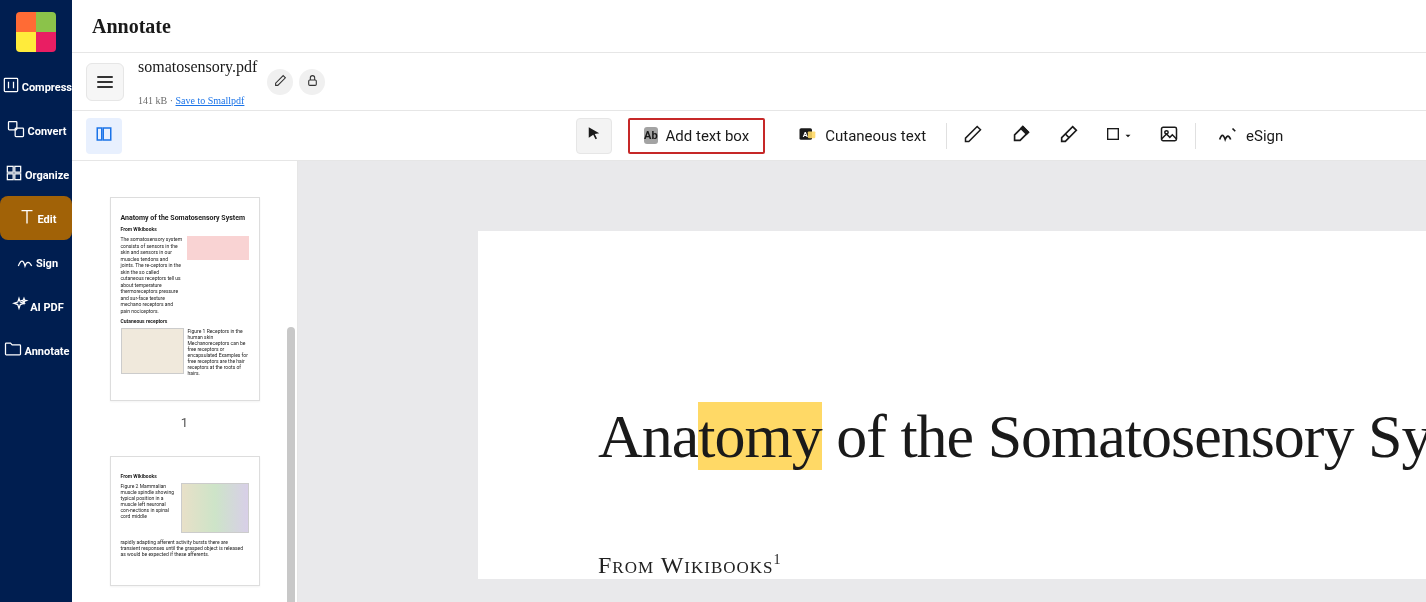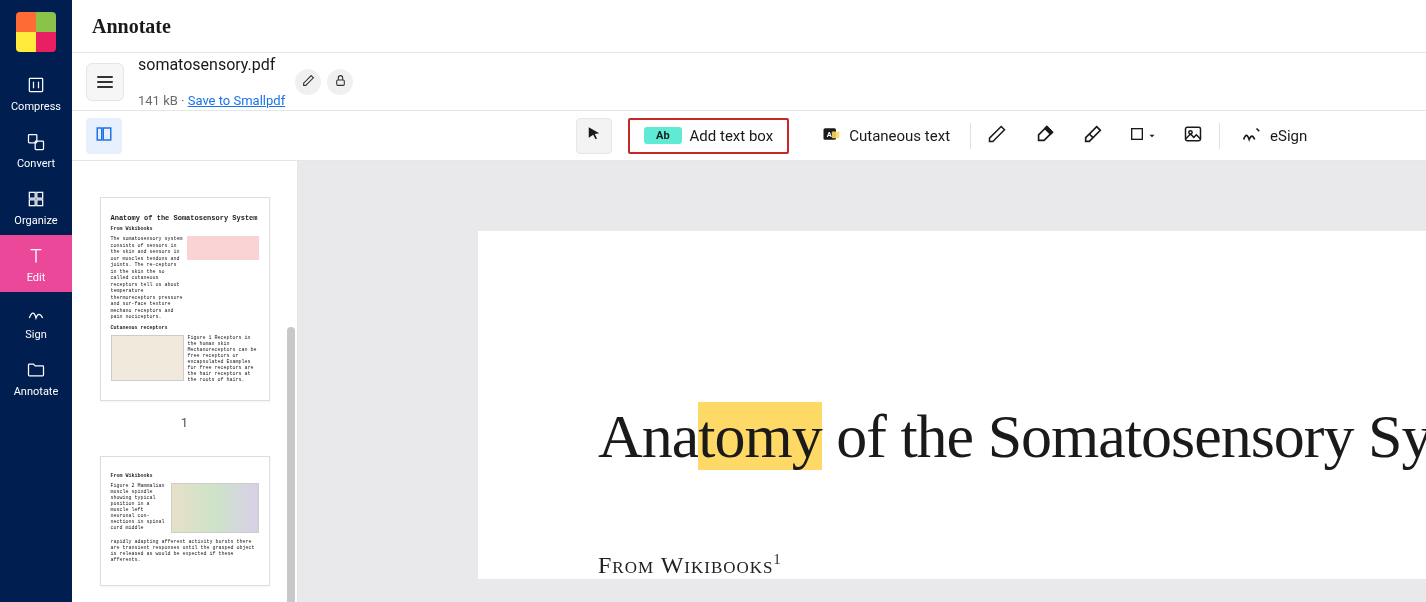--- a/index.html
+++ b/index.html
@@ -26,7 +26,7 @@
   .hamburger { width: 38px; height: 38px; border: 1px solid #e6e6e6; border-radius: 6px; display:flex;align-items:center;justify-content:center; margin-right: 14px; background:#f6f6f6; }
   .ham-lines { width: 16px; }
   .ham-lines div { height:2px;background:#333;margin:3px 0;border-radius:2px; }
-  .file-meta { display:flex; flex-direction:column; }
+  .file-meta { display:flex; flex-direction:column;font-family:Liberation Serif, serif; }
   .filename { font-size: 16px; color: #1a1a1a; }
   .file-sub { font-size: 13px; color: #6b6b6b; margin-top: 19px; }
   .file-sub a { color:#1a73e8; text-decoration: underline; cursor:pointer; }

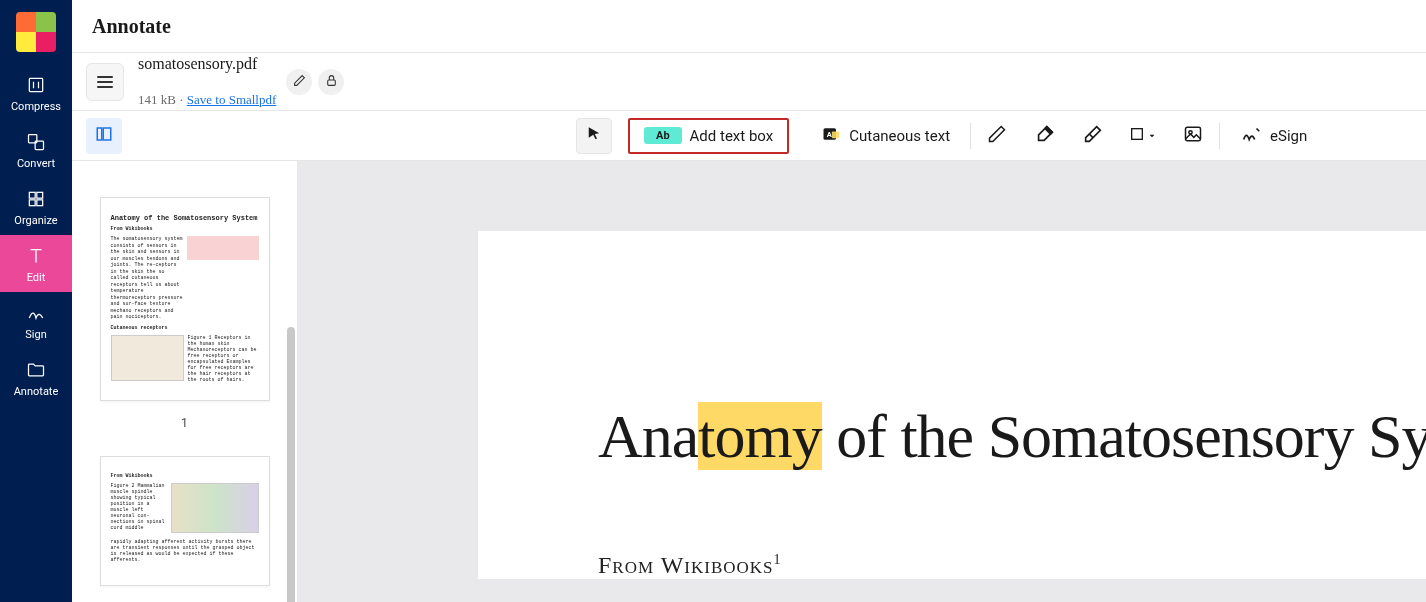--- a/index.html
+++ b/index.html
@@ -9,7 +9,7 @@
   .sidebar { width: 72px; height: 100%; background: #001e50; display: flex; flex-direction: column; align-items: center; padding-top: 4px; }
   .logo { width: 40px; height: 40px; margin: 8px 0 12px; display: grid; grid-template-columns: 1fr 1fr; grid-template-rows: 1fr 1fr; border-radius: 4px; overflow: hidden; }
   .logo-q { }
-  .sb-item { width: 72px; display: flex; flex-direction: column; align-items: center; justify-content: center; padding: 10px 0 8px; color: #fff; font-size: 11px; cursor: pointer; }
+  .sb-item { width: 72px; display: flex; flex-direction: row; align-items: center; justify-content: center; padding: 10px 0 8px; color: #fff; font-size: 11px; cursor: pointer; font-weight: bold; }
   .sb-item.active { background: #ec4899; }
   .sb-ico { width: 22px; height: 22px; margin-bottom: 4px; display: flex; align-items: center; justify-content: center; }
   .sb-ico svg { stroke: #fff; fill: none; stroke-width: 1.5; }

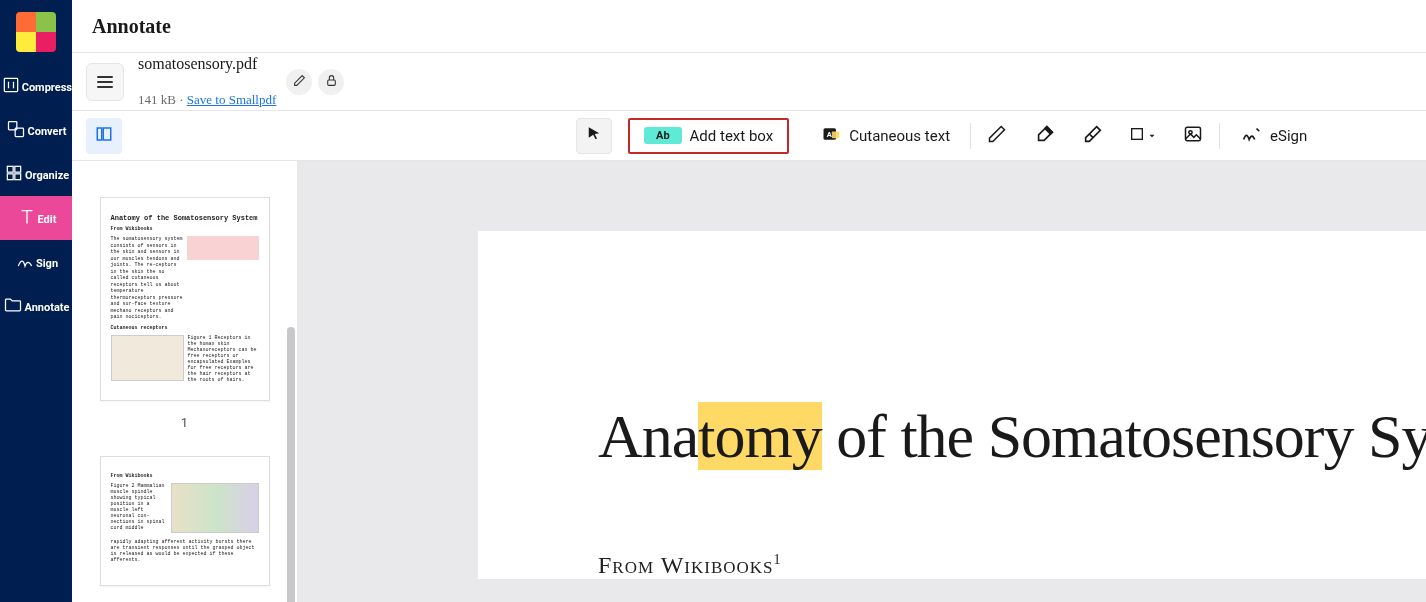--- a/index.html
+++ b/index.html
@@ -28,7 +28,7 @@
   .ham-lines div { height:2px;background:#333;margin:3px 0;border-radius:2px; }
   .file-meta { display:flex; flex-direction:column;font-family:Liberation Serif, serif; }
   .filename { font-size: 16px; color: #1a1a1a; }
-  .file-sub { font-size: 13px; color: #6b6b6b; margin-top: 19px; }
+  .file-sub { font-size: 10px; color: #6b6b6b; margin-top: 19px; }
   .file-sub a { color:#1a73e8; text-decoration: underline; cursor:pointer; }
   .file-icons { display:flex; align-items:center; margin-left: 10px; gap:6px; }
   .file-icons .circ { width:26px;height:26px;border-radius:50%;background:#f0f0f0;display:flex;align-items:center;justify-content:center; }

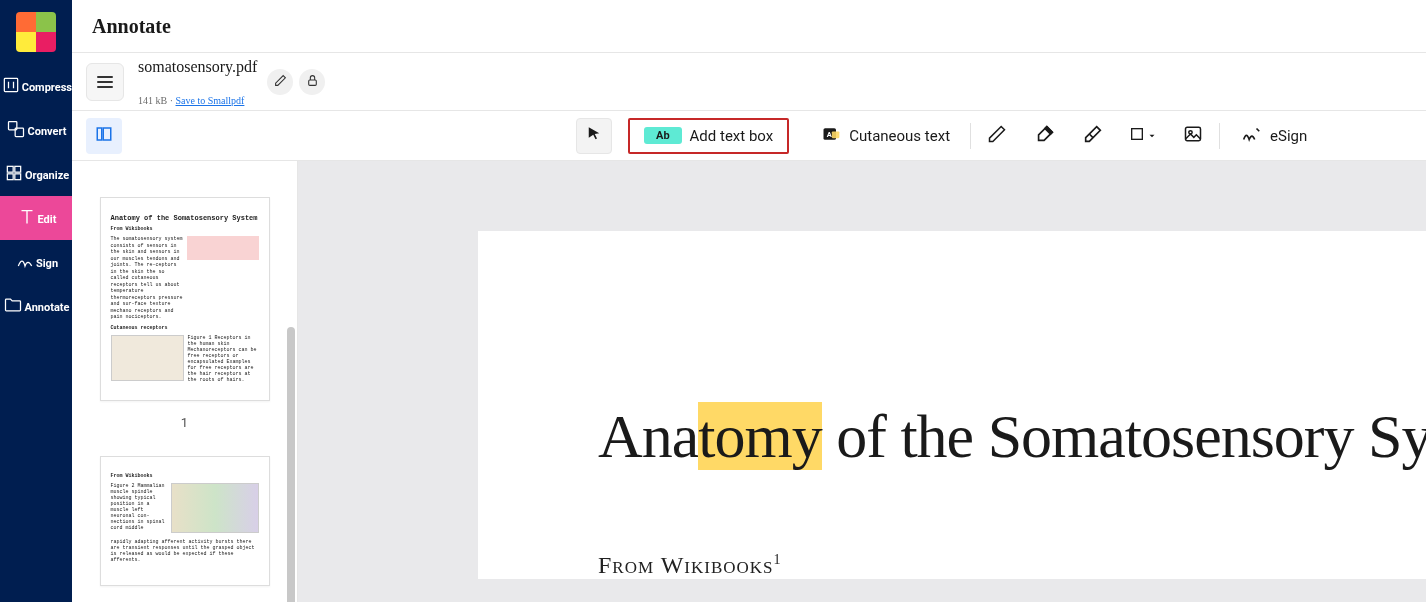--- a/index.html
+++ b/index.html
@@ -41,7 +41,7 @@
   .tb-cursor-box { background:#f3f3f3; border:1px solid #e6e6e6; }
   .thumbs-toggle { width:36px;height:36px;border-radius:4px;background:#e8f0fe;display:flex;align-items:center;justify-content:center; }
   .red-outline { border:2px solid #c62828; border-radius:2px; }
-  .ab-badge { background:#5eead4; color:#1a1a1a; font-weight:700; font-size:11px; padding:2px 12px; border-radius:3px; }
+  .ab-badge { background:#a3a3a3; color:#1a1a1a; font-weight:700; font-size:11px; padding:2px 0; border-radius:3px; }
   
   
   .workspace { flex:1; display:flex; overflow:hidden; }

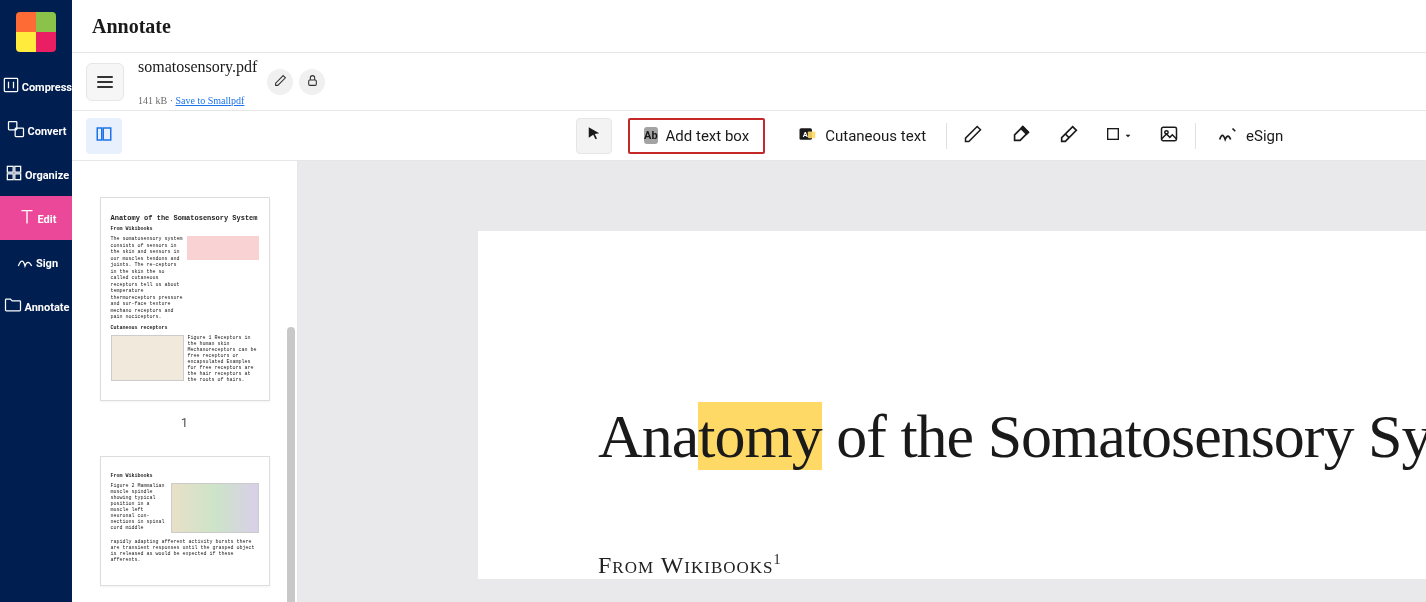--- a/index.html
+++ b/index.html
@@ -10,7 +10,7 @@
   .logo { width: 40px; height: 40px; margin: 8px 0 12px; display: grid; grid-template-columns: 1fr 1fr; grid-template-rows: 1fr 1fr; border-radius: 4px; overflow: hidden; }
   .logo-q { }
   .sb-item { width: 72px; display: flex; flex-direction: row; align-items: center; justify-content: center; padding: 10px 0 8px; color: #fff; font-size: 11px; cursor: pointer; font-weight: bold; }
-  .sb-item.active { background: #ec4899; }
+  .sb-item.active { background: #a16207; border-radius: 8px; }
   .sb-ico { width: 22px; height: 22px; margin-bottom: 4px; display: flex; align-items: center; justify-content: center; }
   .sb-ico svg { stroke: #fff; fill: none; stroke-width: 1.5; }
   

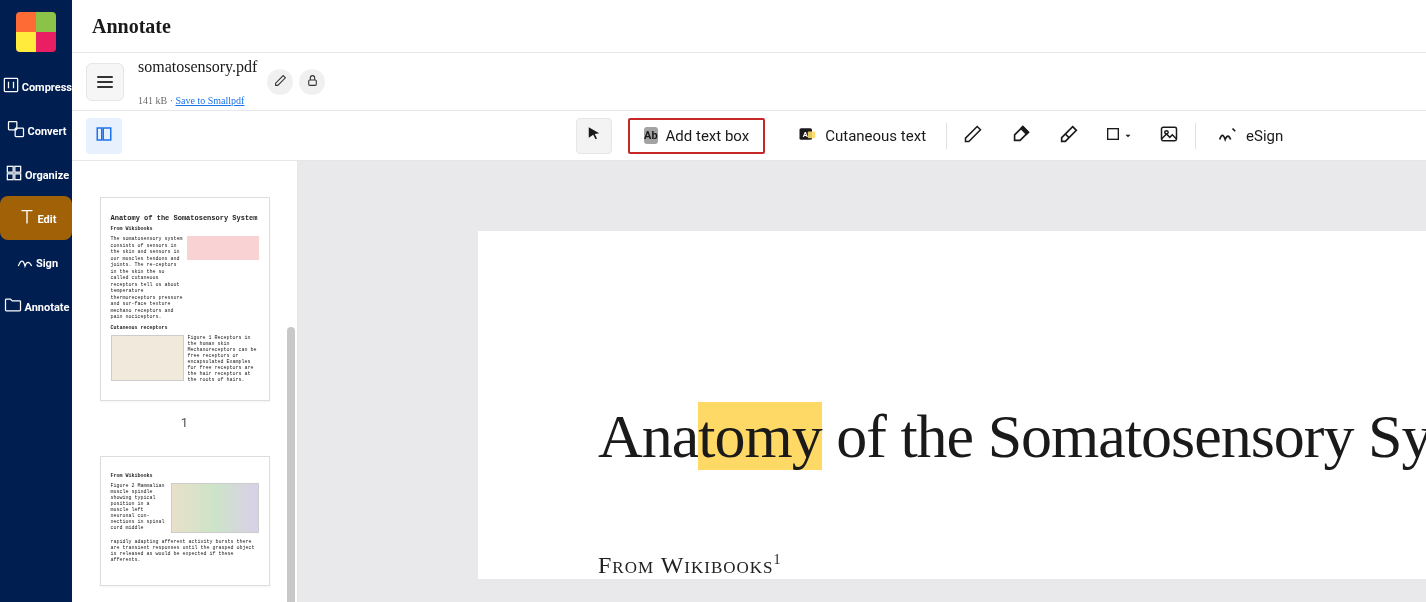--- a/index.html
+++ b/index.html
@@ -46,7 +46,7 @@
   
   .workspace { flex:1; display:flex; overflow:hidden; }
   .thumbs-panel { width:226px; background:#fff; border-right:1px solid #e6e6e6; overflow-y:auto; padding: 36px 20px 0; position:relative; }
-  .thumb { width:170px; border:1px solid #ddd; box-shadow:0 1px 2px rgba(0,0,0,0.05); margin:0 auto 14px; background:#fff; padding:16px 10px 10px; font-size:5px; color:#222; position:relative;font-family:Liberation Mono, monospace; }
+  .thumb { width:150px; border:1px solid #ddd; box-shadow:0 1px 2px rgba(0,0,0,0.05); margin:0 auto 14px; background:#fff; padding:16px 10px 10px; font-size:5px; color:#222; position:relative; }
   .thumb .tt-title { font-size:7px; font-weight:700; margin-bottom:4px; }
   .thumb .tt-sub { font-size:5px; font-weight:700; margin-bottom:4px; }
   .thumb-col2 { display:flex; gap:4px; margin-top:2px; }

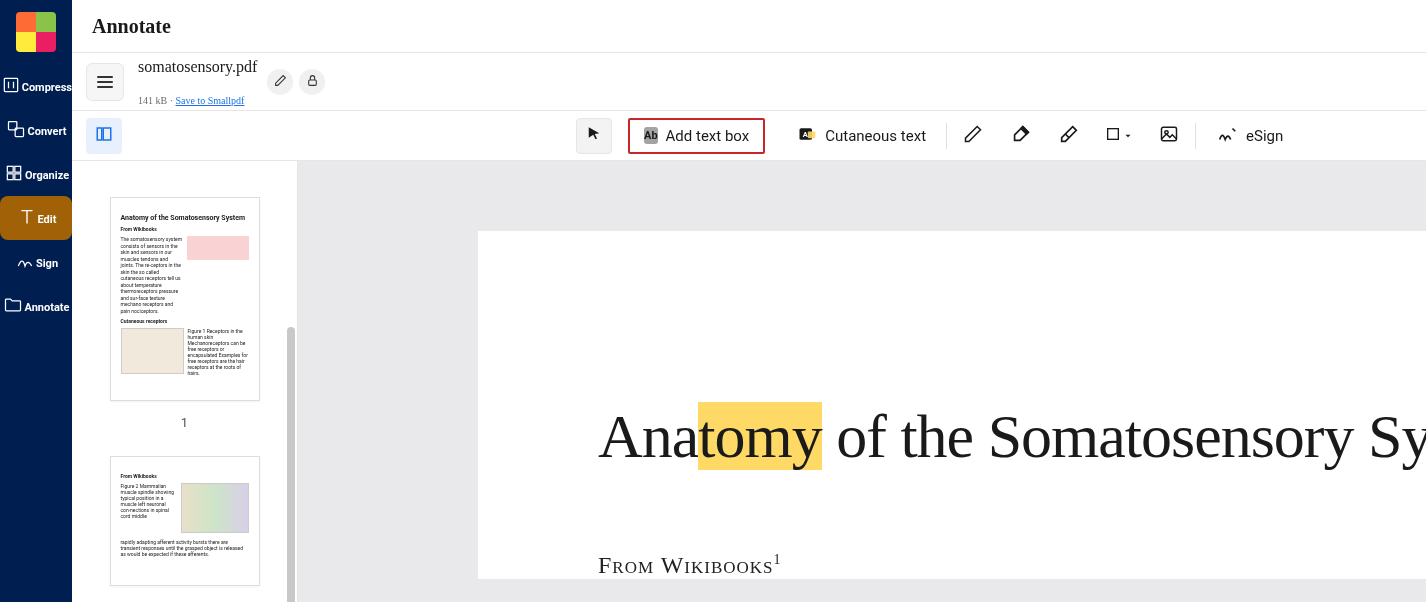--- a/index.html
+++ b/index.html
@@ -121,6 +121,15 @@
   <div class="sb-item">
     <span class="sb-ico">
         <svg width="20" height="20" viewBox="0 0 24 24">
+          <path d="M12 4l1.5 4.5L18 10l-4.5 1.5L12 16l-1.5-4.5L6 10l4.5-1.5z"></path>
+          <path d="M18 4l.7 2L21 6.7l-2.3.7L18 10l-.7-2.3L15 6.7l2.3-.7z"></path>
+        </svg>
+      </span>
+    <span>AI PDF</span>
+  </div>
+  <div class="sb-item">
+    <span class="sb-ico">
+        <svg width="20" height="20" viewBox="0 0 24 24">
           <path d="M3 6a1 1 0 011-1h5l2 2h9a1 1 0 011 1v10a1 1 0 01-1 1H4a1 1 0 01-1-1z"></path>
         </svg>
       </span>

